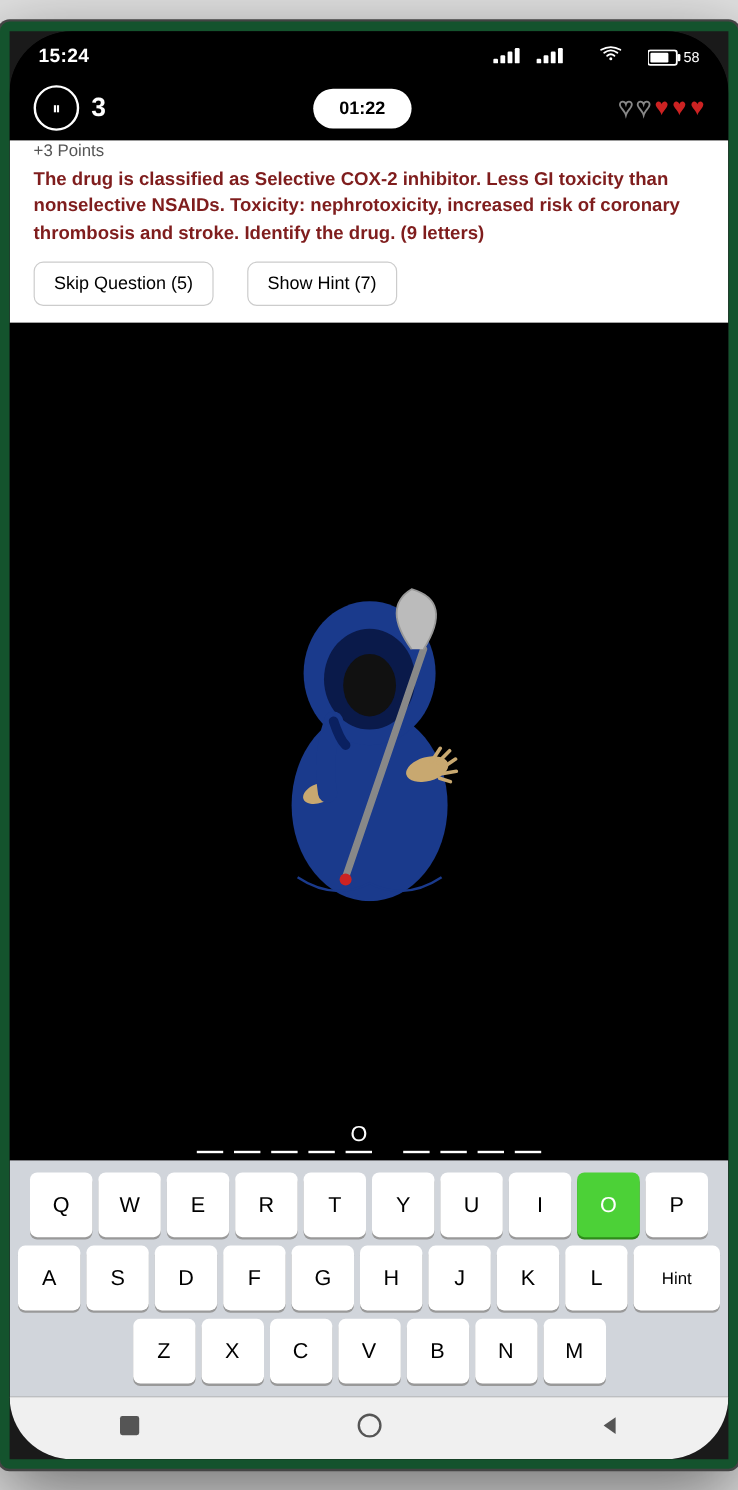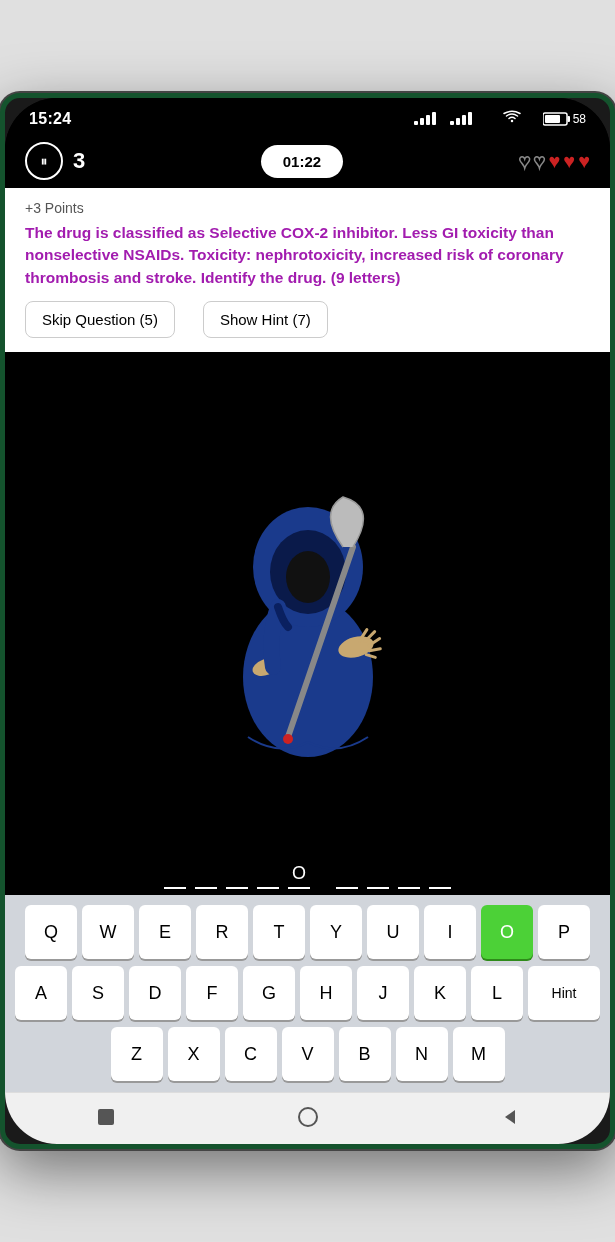--- a/index.html
+++ b/index.html
@@ -13,10 +13,10 @@
     }
     .phone-outer {
       width: 615px;
-      height: 1056px;
+      height: 1206px;
       background: #1a1a1a;
-      border-radius: 20px;
-      border: 5px solid #14532d;
+      border-radius: 8px;
+      border: 8px solid #14532d;
       position: relative;
       overflow: hidden;
       box-shadow: 0 0 0 2px #444, 0 20px 60px rgba(0,0,0,0.5);

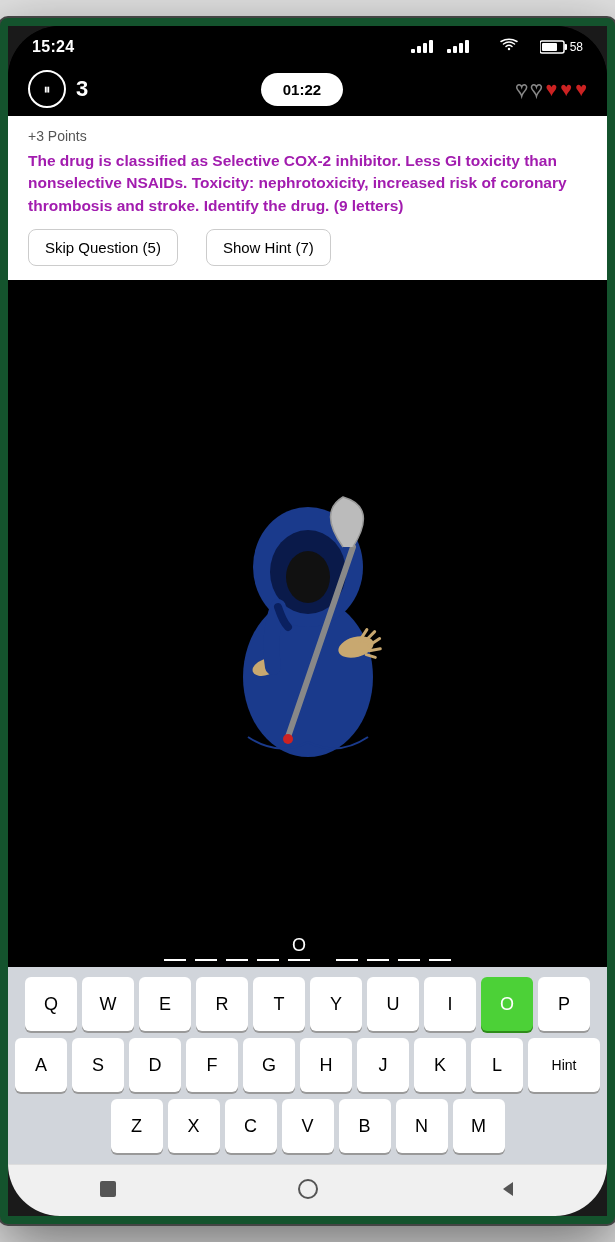--- a/index.html
+++ b/index.html
@@ -107,7 +107,7 @@
     
     .question-area {
       background: #fff;
-      padding: 12px 20px 14px 20px;
+      padding: 0 20px 14px 20px;
       flex-shrink: 0;
     }
     .points-label {

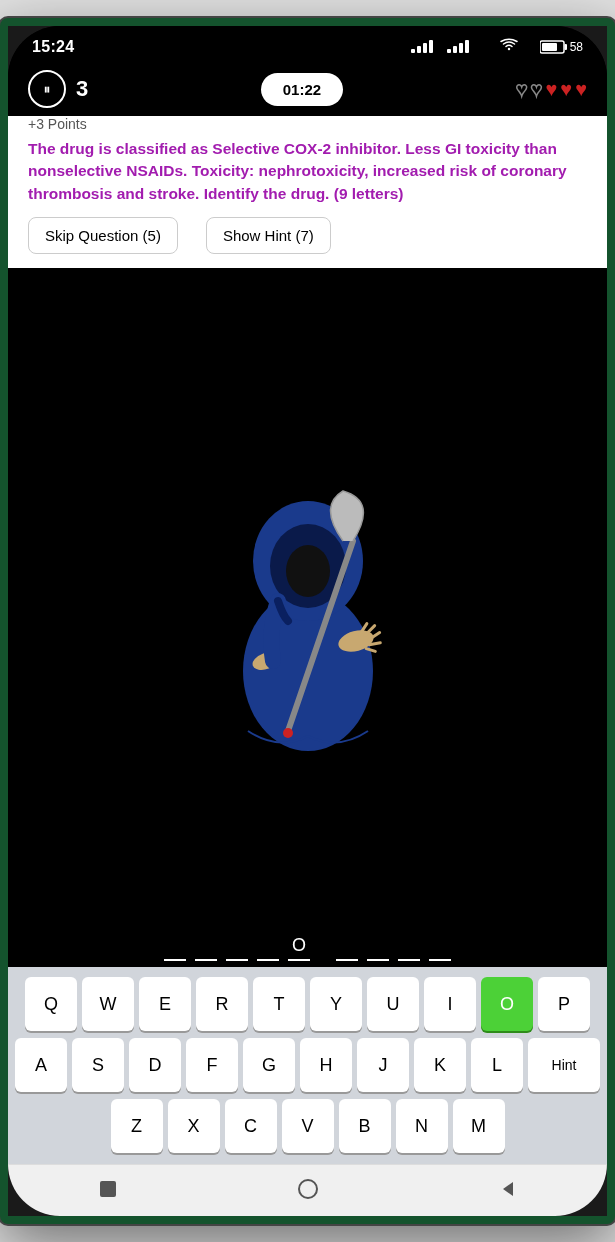--- a/index.html
+++ b/index.html
@@ -116,7 +116,7 @@
       margin-bottom: 6px;
     }
     .question-text {
-      color: #a21caf;
+      color: #7f1d1d;
       font-size: 15.5px;
       font-weight: 700;
       line-height: 1.45;

